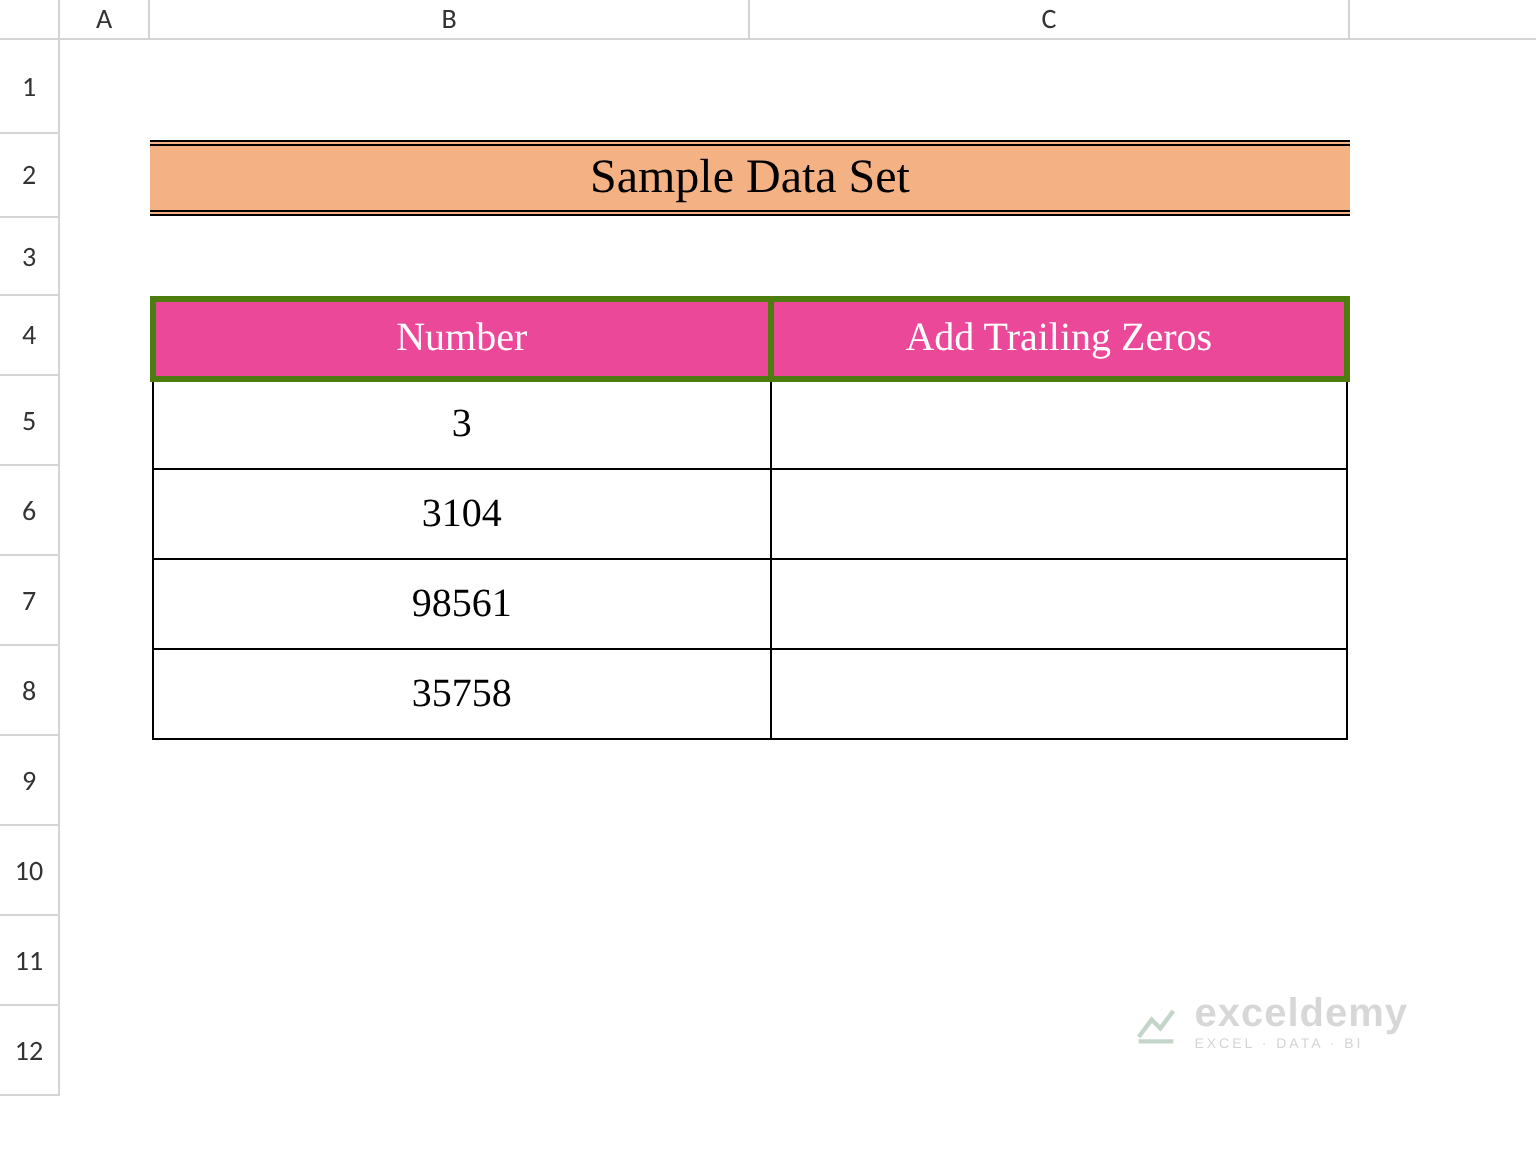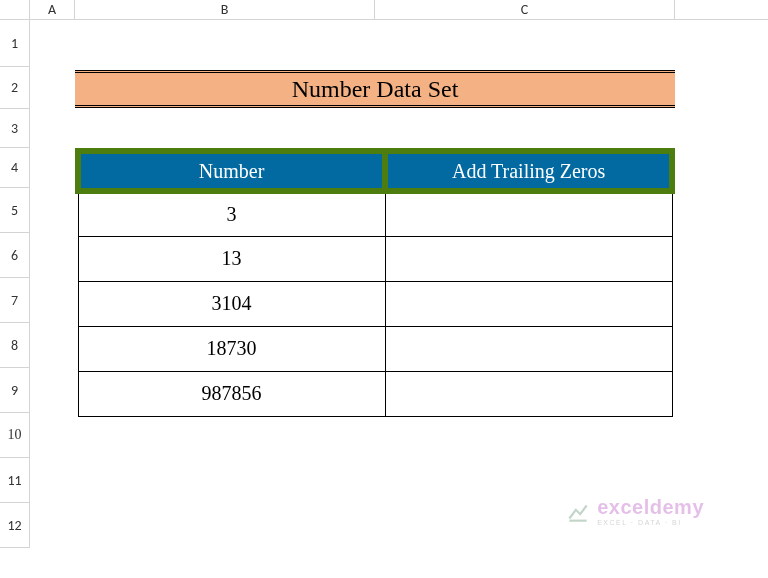--- a/index.html
+++ b/index.html
@@ -181,7 +181,7 @@
 
     <div class="content-area">
 
-      <div class="title-cell">Number Data Set</div>
+      <div class="title-cell">Sample Data Set</div>
 
       <table class="data-table">
         <thead>

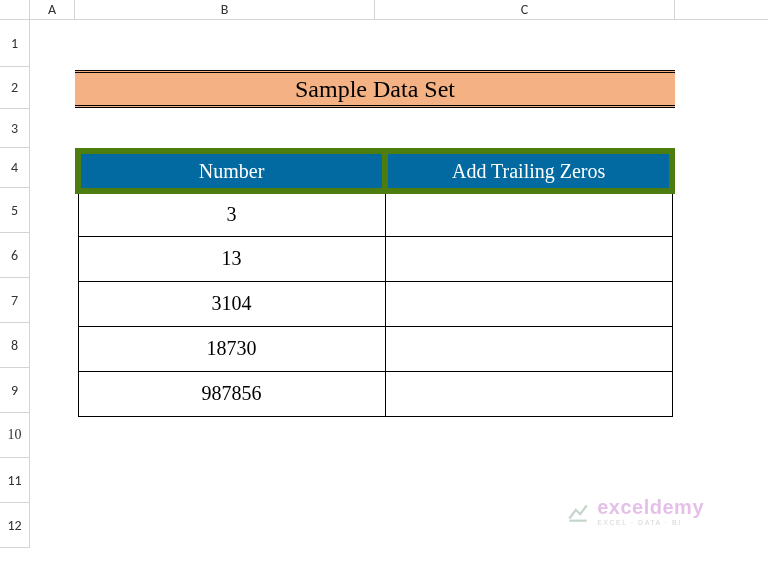--- a/index.html
+++ b/index.html
@@ -100,13 +100,13 @@
       border-collapse: collapse;
     }
     .data-table th {
-      background: #0369a1;
+      background: #ec4899;
       color: #ffffff;
       font-family: "Comic Sans MS", cursive;
       font-size: 20px;
       font-weight: normal;
       height: 40px;
-      border: 6px solid #4d7c0f;
+      border: 3px solid #4d7c0f;
       text-align: center;
       vertical-align: middle;
     }

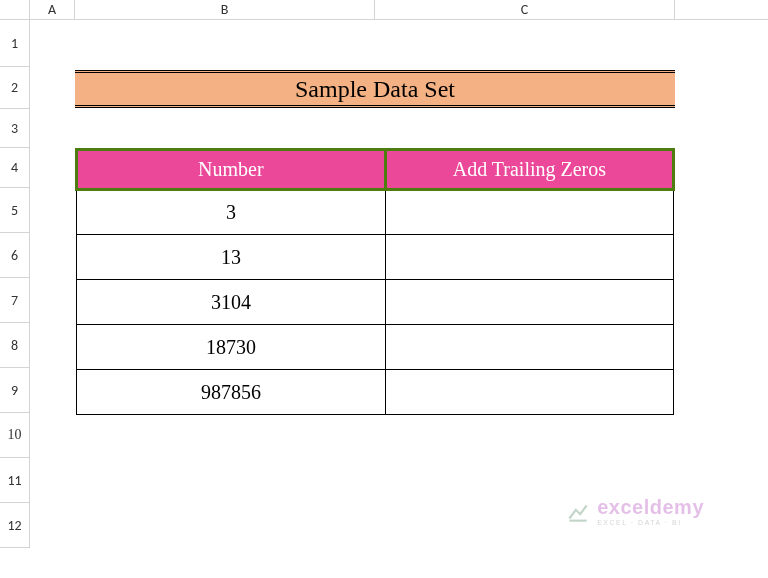--- a/index.html
+++ b/index.html
@@ -196,10 +196,6 @@
             <td></td>
           </tr>
           <tr>
-            <td>13</td>
-            <td></td>
-          </tr>
-          <tr>
             <td>3104</td>
             <td></td>
           </tr>

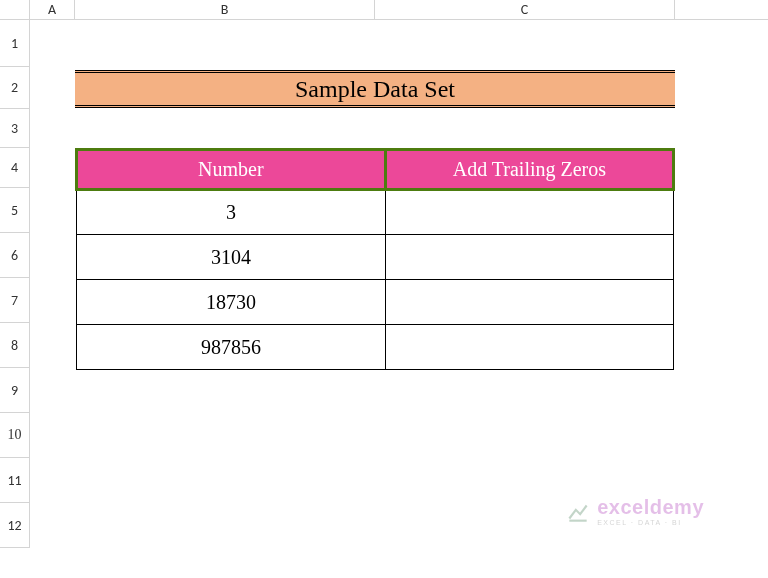--- a/index.html
+++ b/index.html
@@ -200,6 +200,10 @@
             <td></td>
           </tr>
           <tr>
+            <td>98561</td>
+            <td></td>
+          </tr>
+          <tr>
             <td>18730</td>
             <td></td>
           </tr>

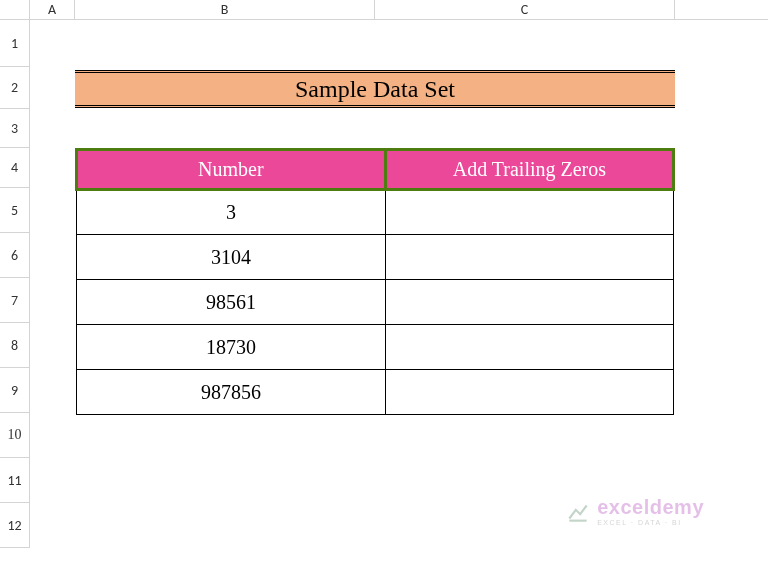--- a/index.html
+++ b/index.html
@@ -204,7 +204,7 @@
             <td></td>
           </tr>
           <tr>
-            <td>18730</td>
+            <td>35758</td>
             <td></td>
           </tr>
           <tr>

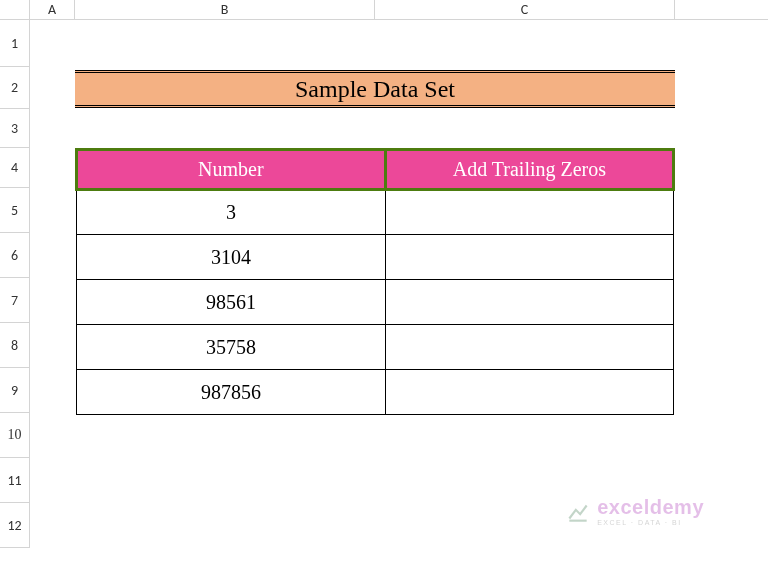--- a/index.html
+++ b/index.html
@@ -207,10 +207,6 @@
             <td>35758</td>
             <td></td>
           </tr>
-          <tr>
-            <td>987856</td>
-            <td></td>
-          </tr>
         </tbody>
       </table>
 

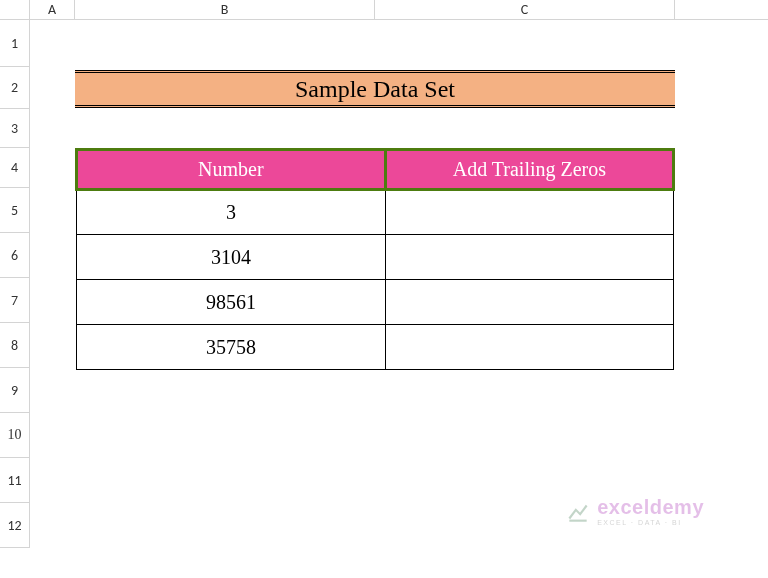--- a/index.html
+++ b/index.html
@@ -69,7 +69,7 @@
     .rh-7 { height: 45px; }
     .rh-8 { height: 45px; }
     .rh-9 { height: 45px; }
-    .rh-10 { height: 45px; font-family: Liberation Serif, serif; }
+    .rh-10 { height: 45px; }
     .rh-11 { height: 45px; text-align: right; }
     .rh-12 { height: 45px; text-align: center; }
     .content-area {

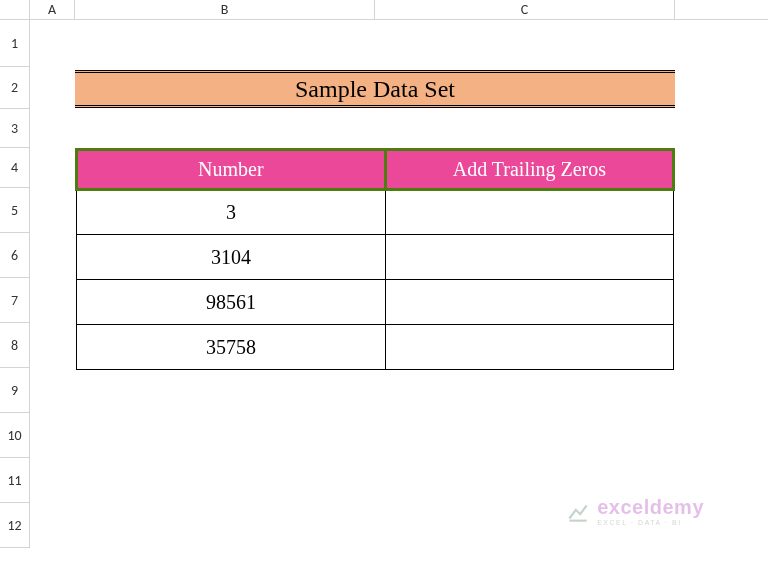--- a/index.html
+++ b/index.html
@@ -140,7 +140,7 @@
     }
     .watermark-main {
       font-size: 20px;
-      color: #a21caf;
+      color: #737373;
       font-weight: 600;
       letter-spacing: 0.5px;
     }

